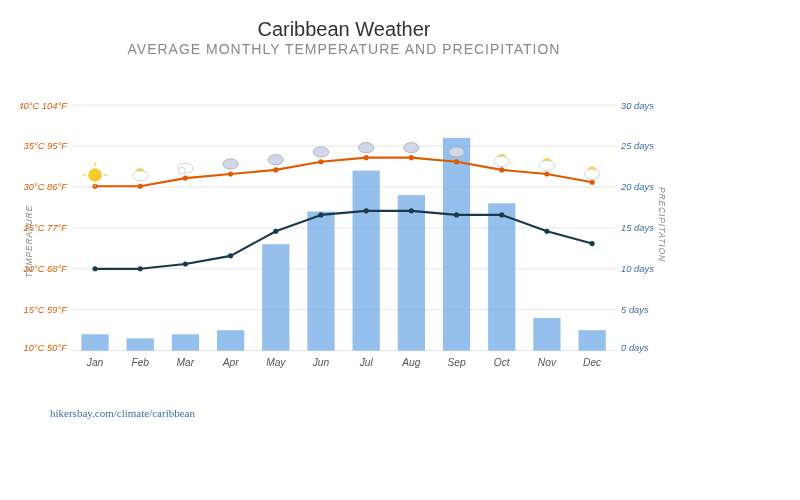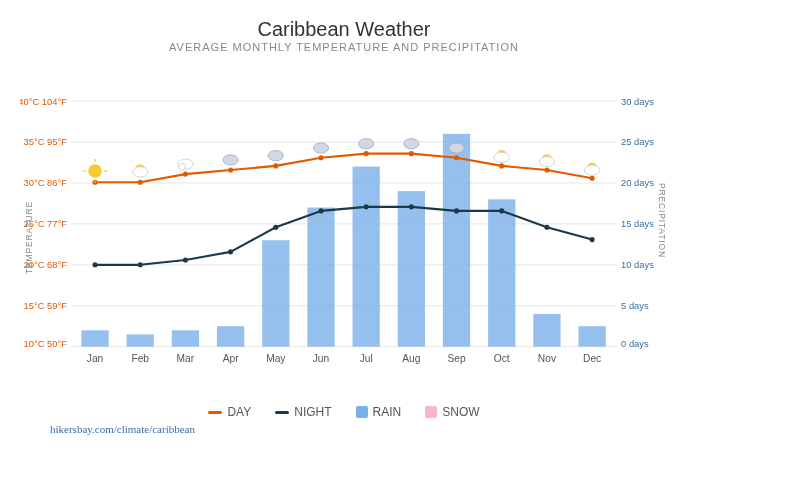--- a/index.html
+++ b/index.html
@@ -25,7 +25,7 @@
     }
     .subtitle {
       text-align: center;
-      font-size: 11px;
+      font-size: 14px;
       color: #888;
       letter-spacing: 1px;
       margin-bottom: 6px;

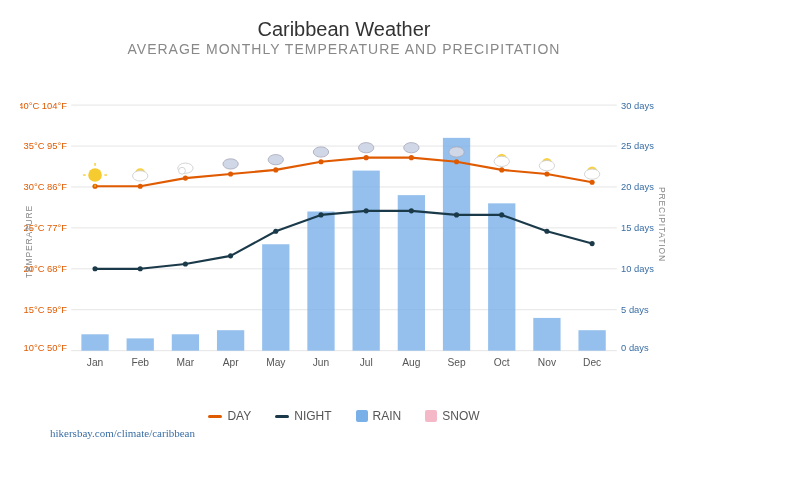--- a/index.html
+++ b/index.html
@@ -36,6 +36,7 @@
       width: 100%;
       height: 340px;
       margin: 0 auto;
+      font-style: italic;
     }
     svg.main-chart {
       width: 100%;

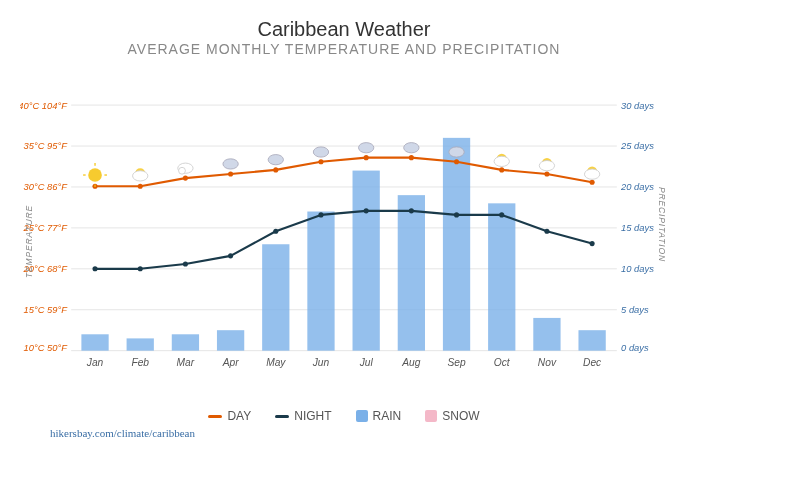--- a/index.html
+++ b/index.html
@@ -224,24 +224,6 @@
     </svg>
   </div>
 
-  <div class="legend">
-    <div class="legend-item">
-      <div class="legend-dot legend-dot-day"></div>
-      <span>DAY</span>
-    </div>
-    <div class="legend-item">
-      <div class="legend-dot legend-dot-night"></div>
-      <span>NIGHT</span>
-    </div>
-    <div class="legend-item">
-      <div class="legend-bar-rain"></div>
-      <span>RAIN</span>
-    </div>
-    <div class="legend-item">
-      <div class="legend-bar-snow"></div>
-      <span>SNOW</span>
-    </div>
-  </div>
 
   <div class="footer-link">hikersbay.com/climate/caribbean</div>
 </div>

